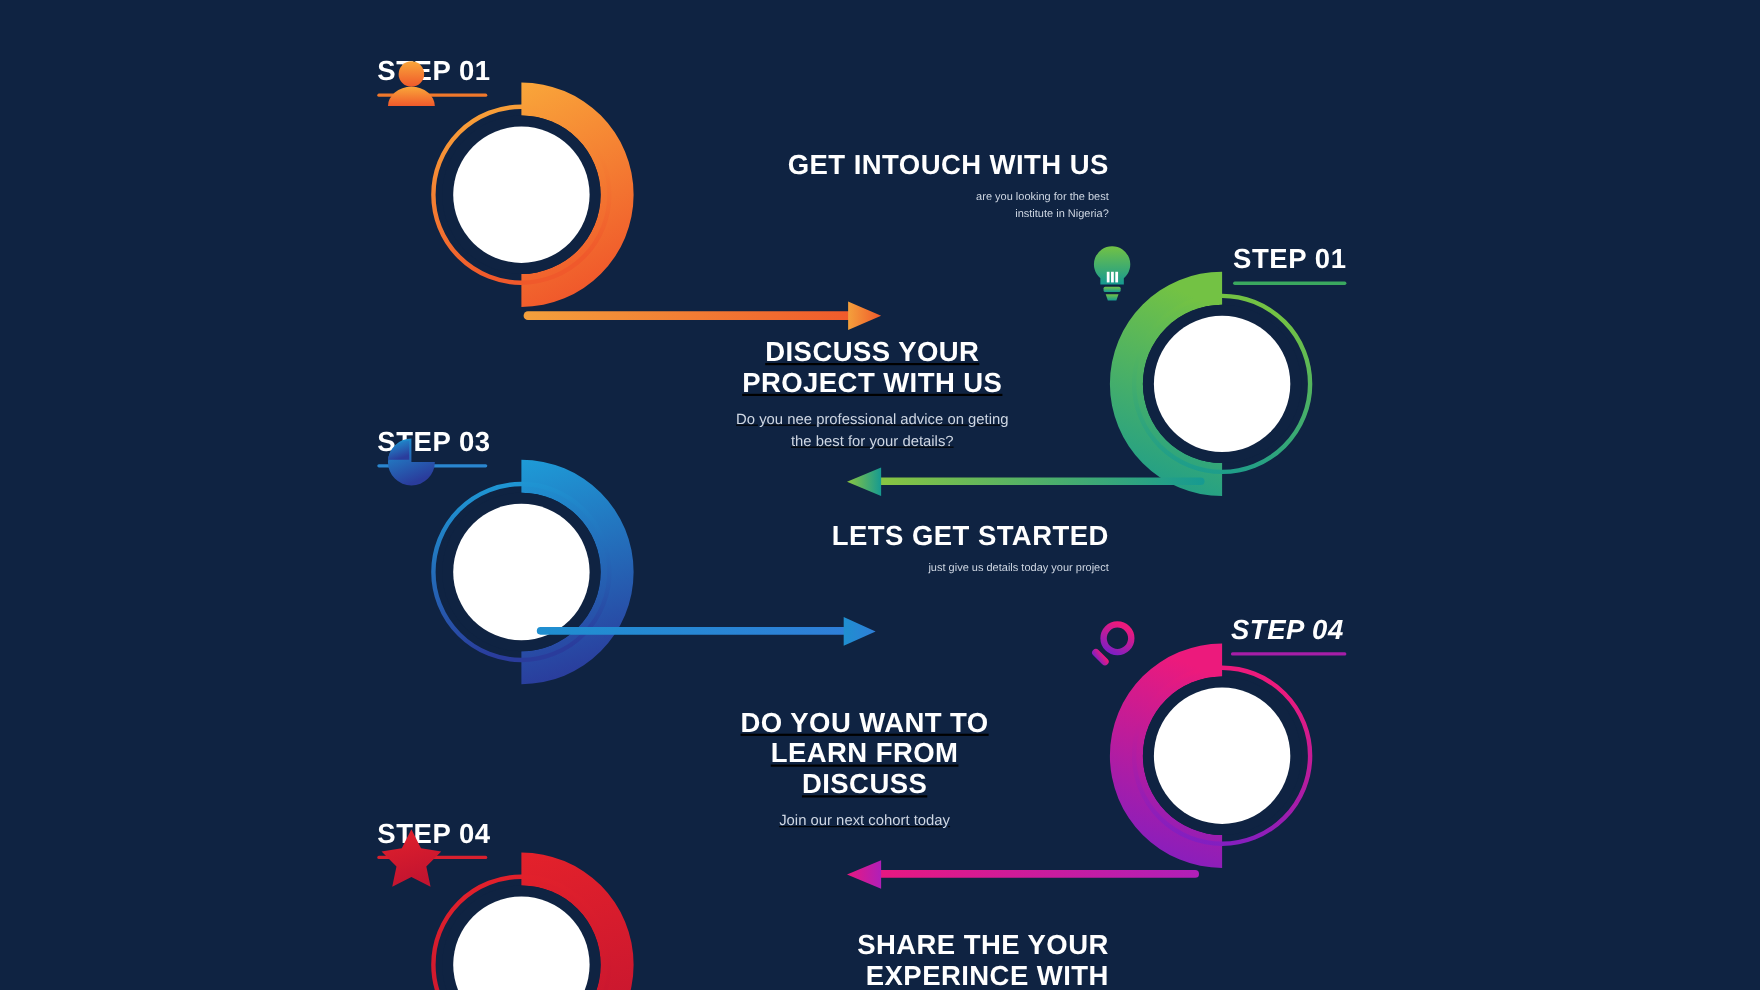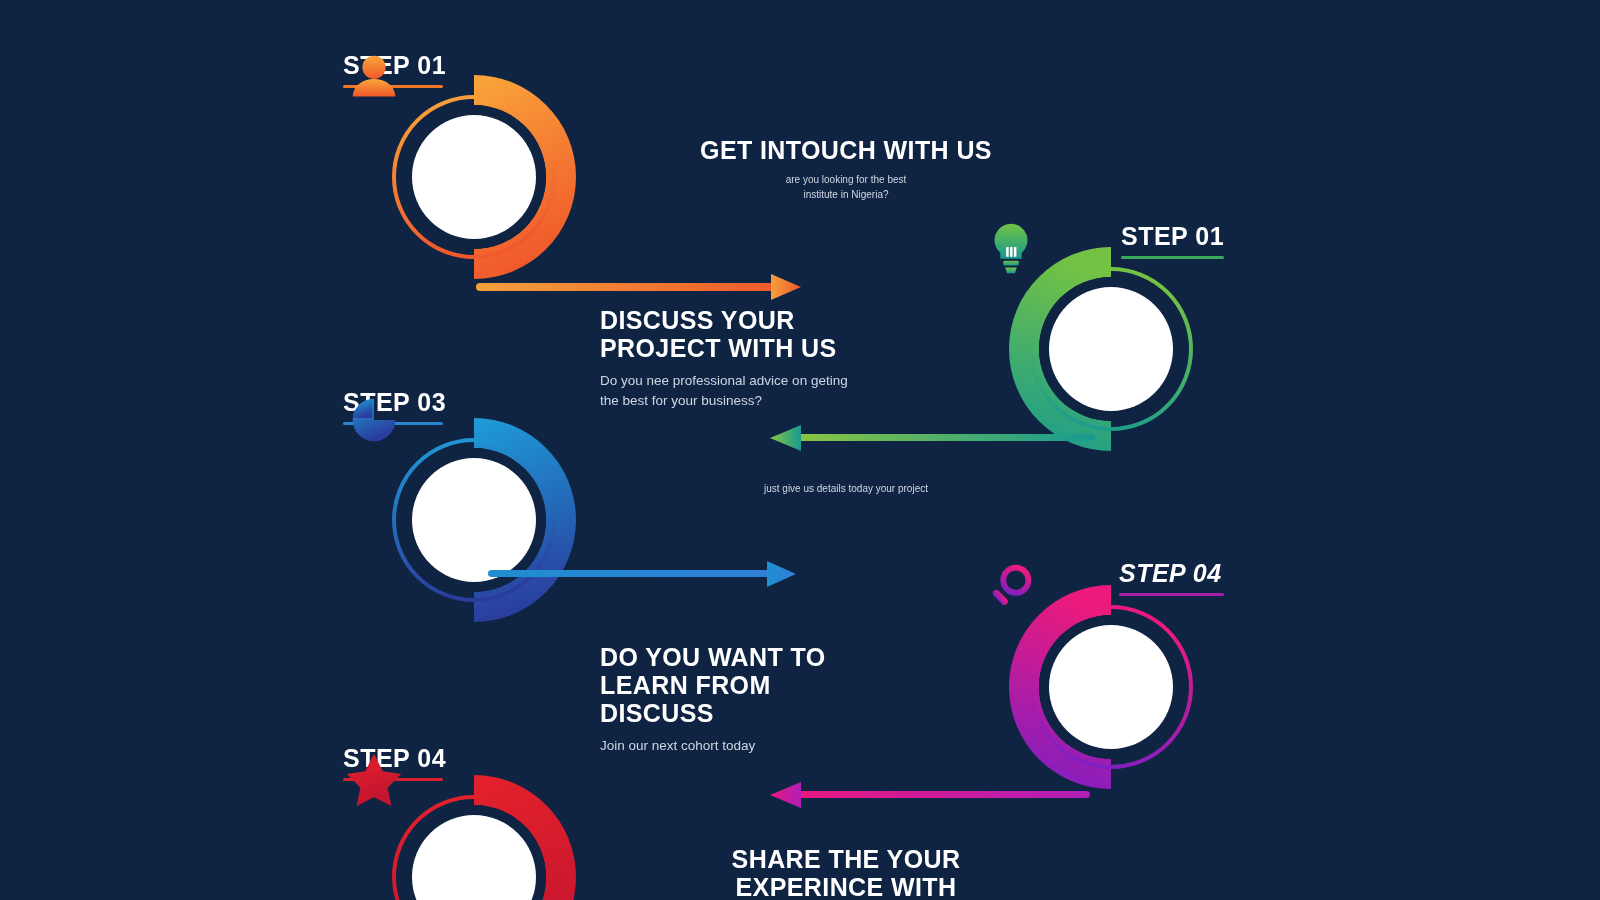--- a/index.html
+++ b/index.html
@@ -82,7 +82,7 @@
     margin-top: 9px;
     white-space: pre-line;
   }
-  .text-block.align-left  { text-align: center; margin-left: 48px; }
+  .text-block.align-left  { text-align: right; }
   .text-block.align-right { text-align: left; }
   .text-block.align-right .tb-sub { font-size: 13.5px; }
 

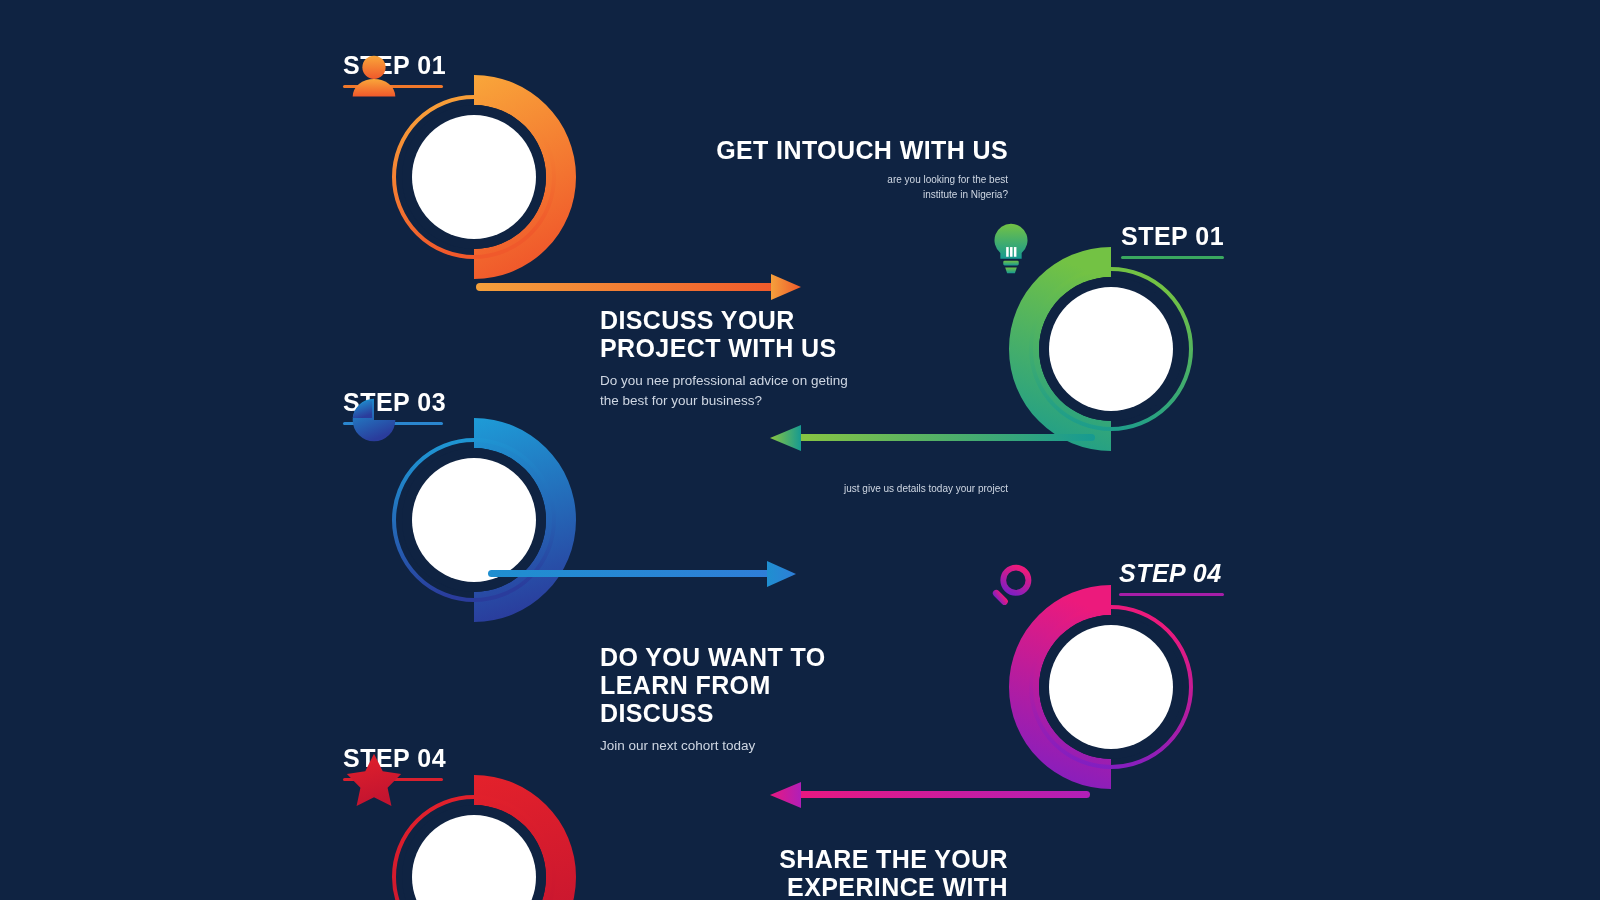--- a/index.html
+++ b/index.html
@@ -83,7 +83,7 @@
     white-space: pre-line;
   }
   .text-block.align-left  { text-align: right; }
-  .text-block.align-right { text-align: left; }
+  .text-block.align-right { text-align: center; text-decoration: underline; }
   .text-block.align-right .tb-sub { font-size: 13.5px; }
 
   

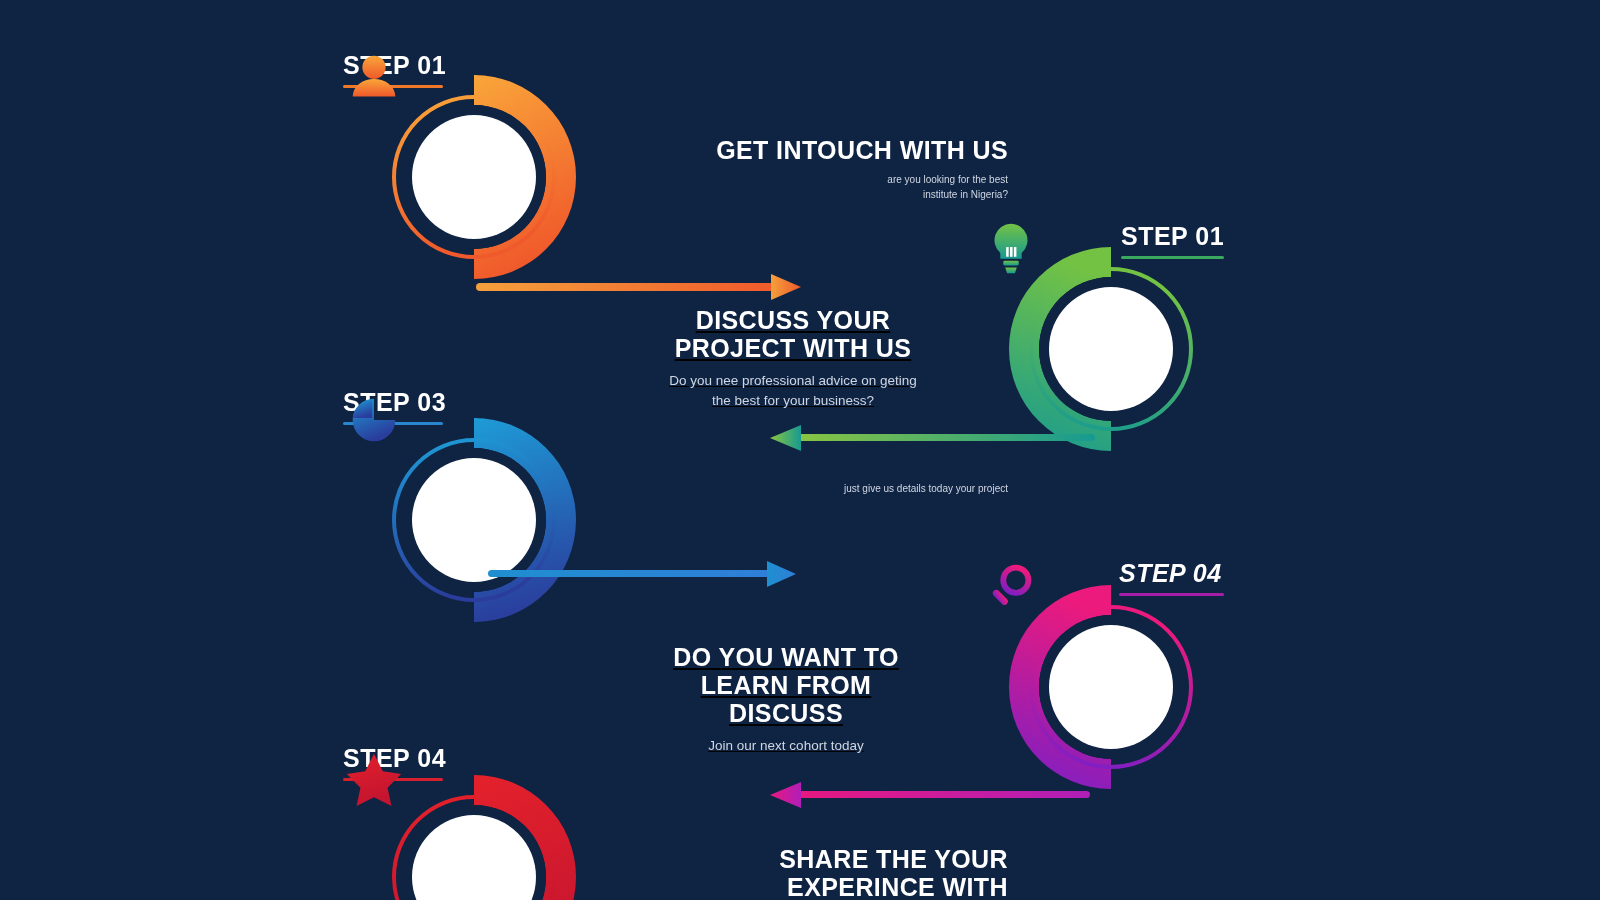--- a/index.html
+++ b/index.html
@@ -188,7 +188,7 @@
     <span class="tb-title">DISCUSS YOUR
 PROJECT WITH US</span>
     <span class="tb-sub">Do you nee professional advice on geting
-the best for your business?</span>
+the best for your details?</span>
   </div>
 
   <div class="arrow" style="left:768px; top:422px;">

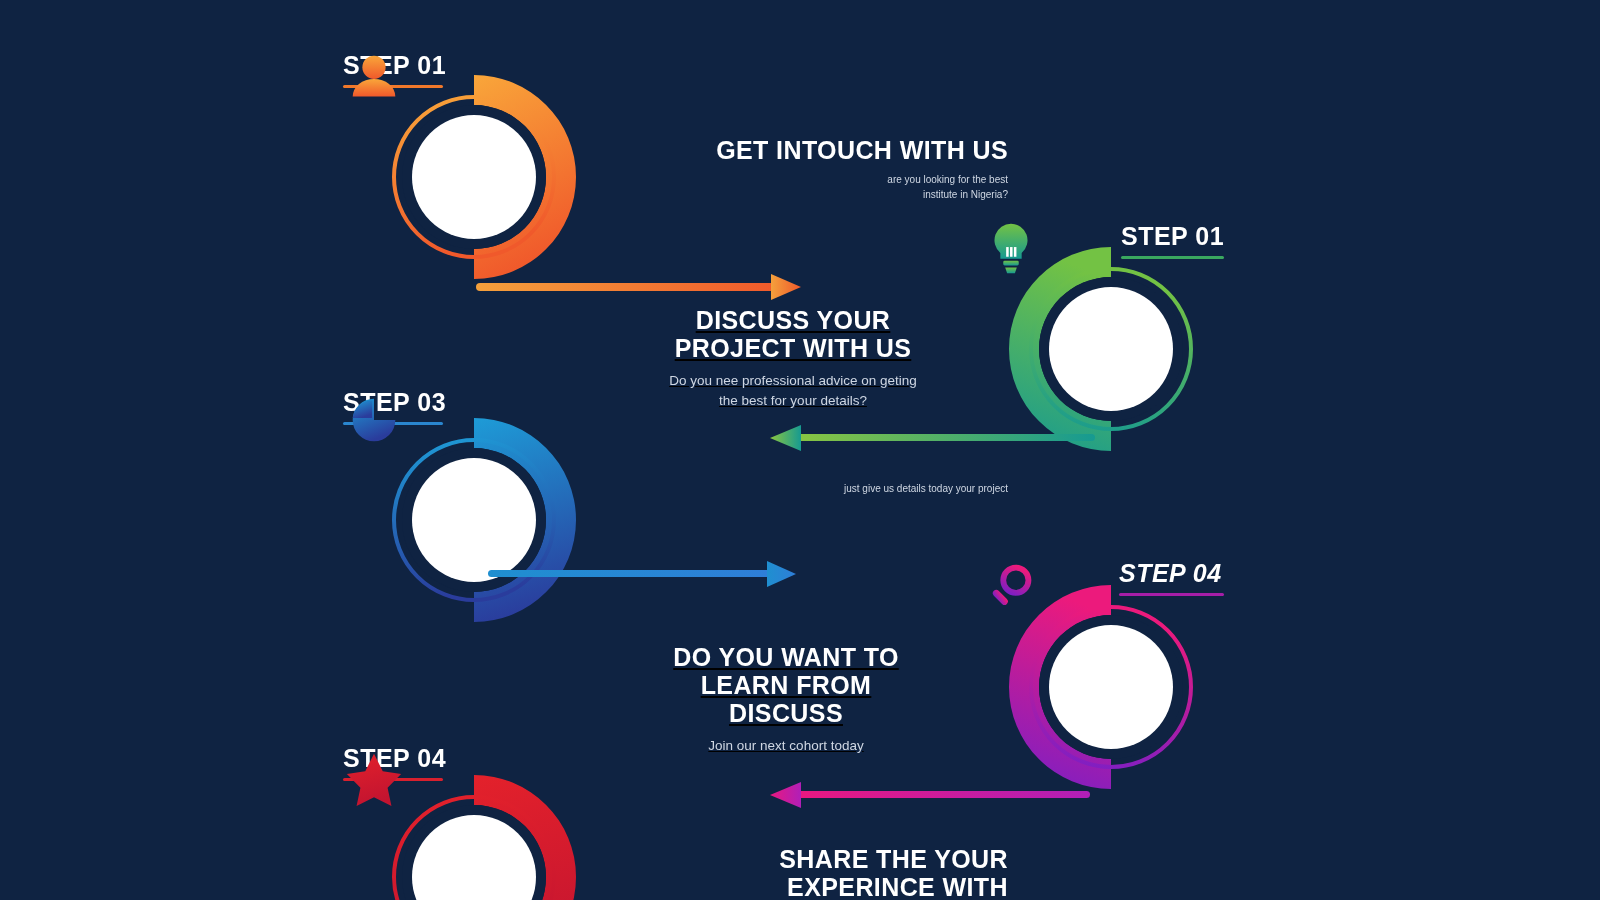--- a/index.html
+++ b/index.html
@@ -235,6 +235,7 @@
   </div>
 
   <div class="text-block align-left" style="left:588px; top:473px; width:420px;">
+    <span class="tb-title">LETS GET STARTED</span>
     <span class="tb-sub">just give us details today your project</span>
   </div>
 

